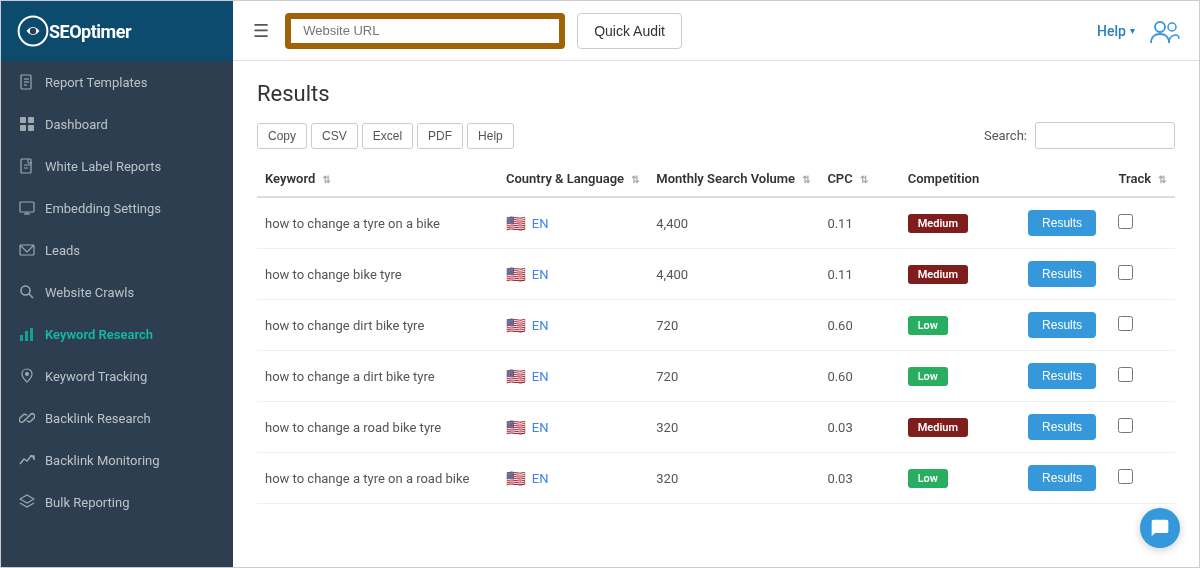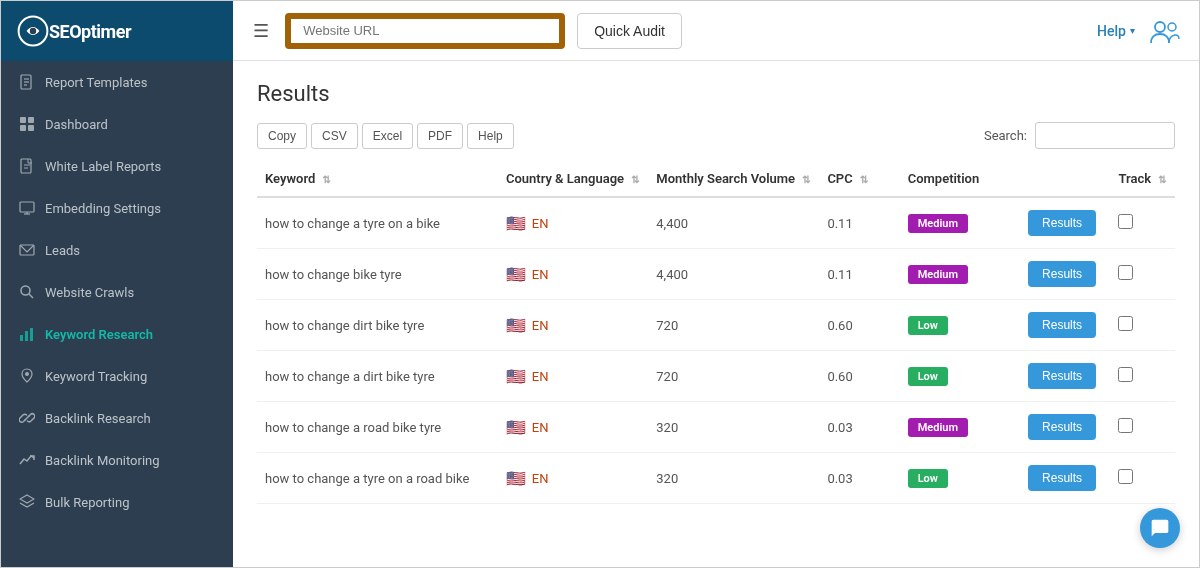--- a/index.html
+++ b/index.html
@@ -214,7 +214,7 @@
       font-size: 16px;
     }
     .lang-code {
-      color: #c2410c;
+      color: #3b82f6;
     }
 
     .badge {

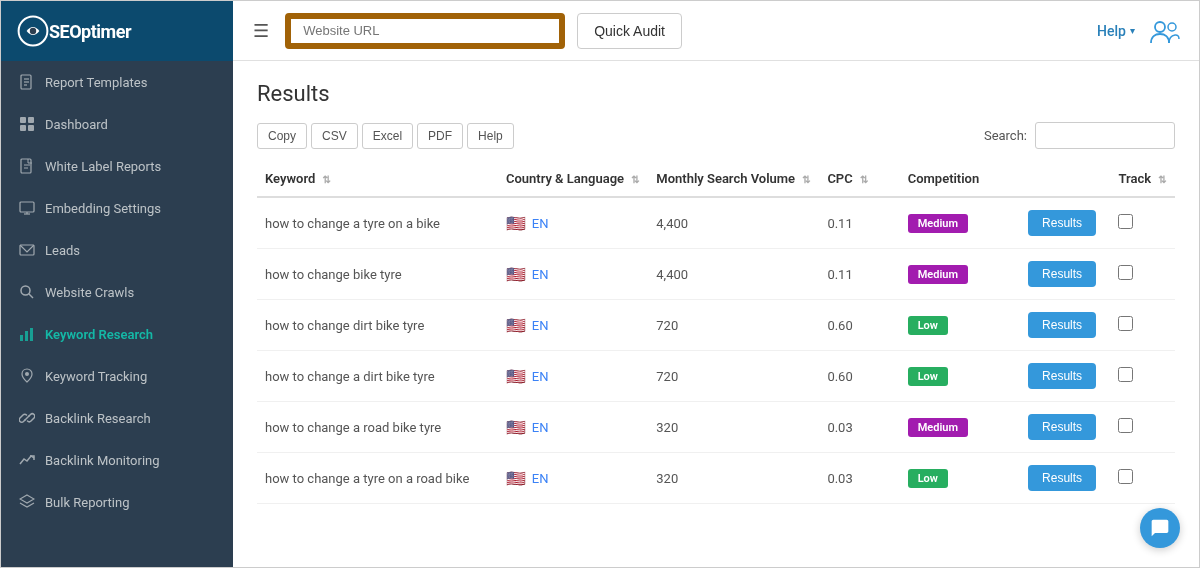--- a/index.html
+++ b/index.html
@@ -225,7 +225,7 @@
       font-weight: 600;
       color: #fff;
     }
-    .badge-medium { background: #a21caf; }
+    .badge-medium { background: #7f1d1d; }
     .badge-low { background: #27ae60; }
 
     .results-btn {

